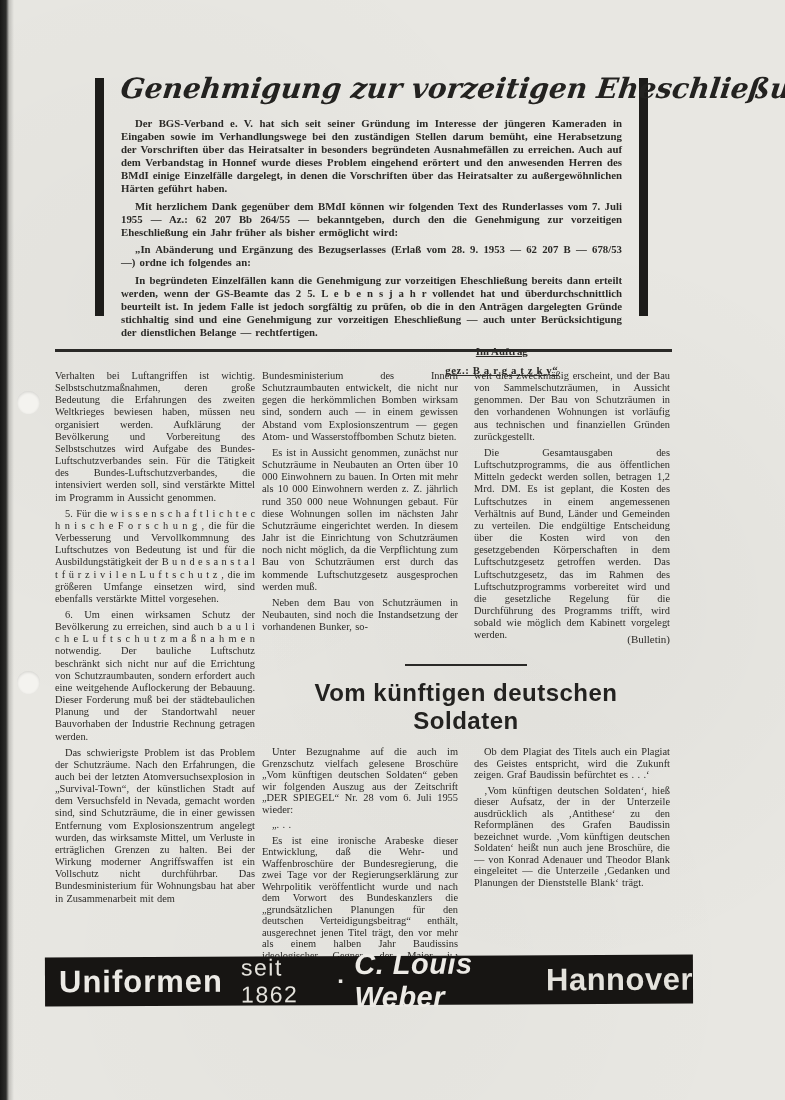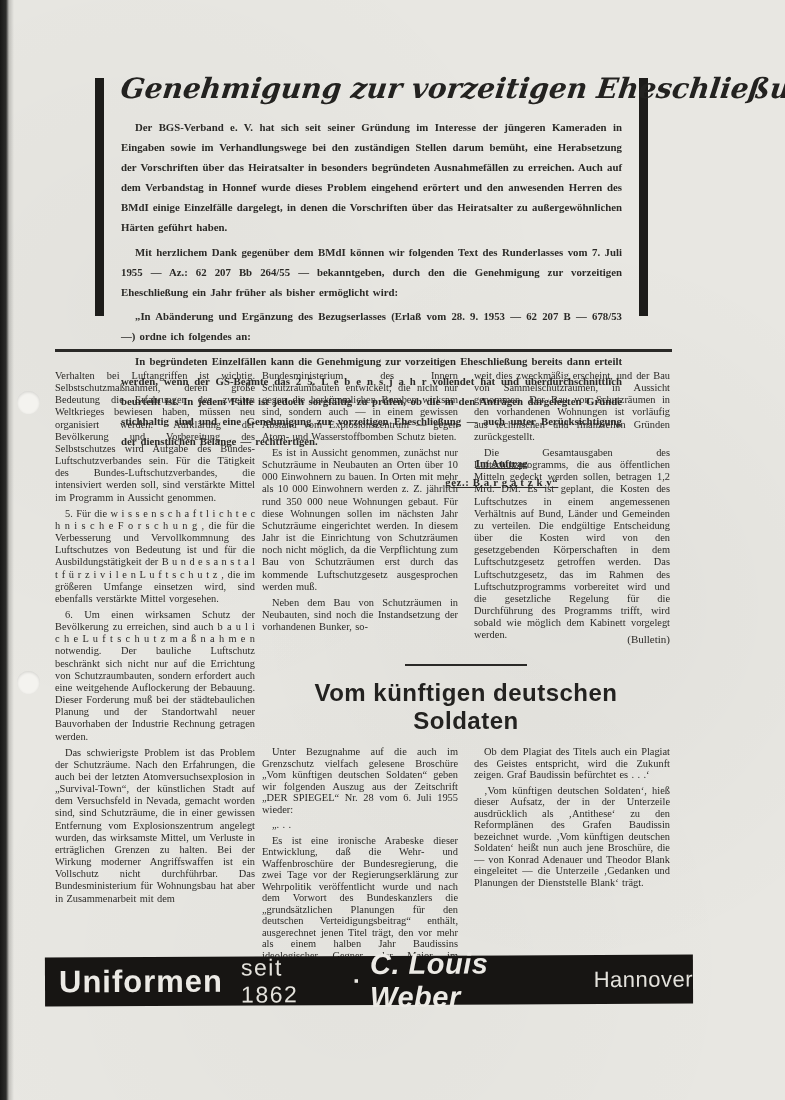--- a/index.html
+++ b/index.html
@@ -39,7 +39,7 @@
     margin:2px 0 12px; color:#232220; white-space:nowrap;
   }
   .notice-p {
-    font-size:10.8px; font-weight:bold; line-height:20px;
+    font-size:10.8px; font-weight:bold; line-height:13px;
     text-align:justify; margin:0 0 4.5px; text-indent:14px; word-spacing:1.4px;
   }
   .notice-sig { margin-left:52%; text-align:center; font-size:10.8px; font-weight:bold; line-height:11.8px; margin-top:7px;text-decoration:underline; }

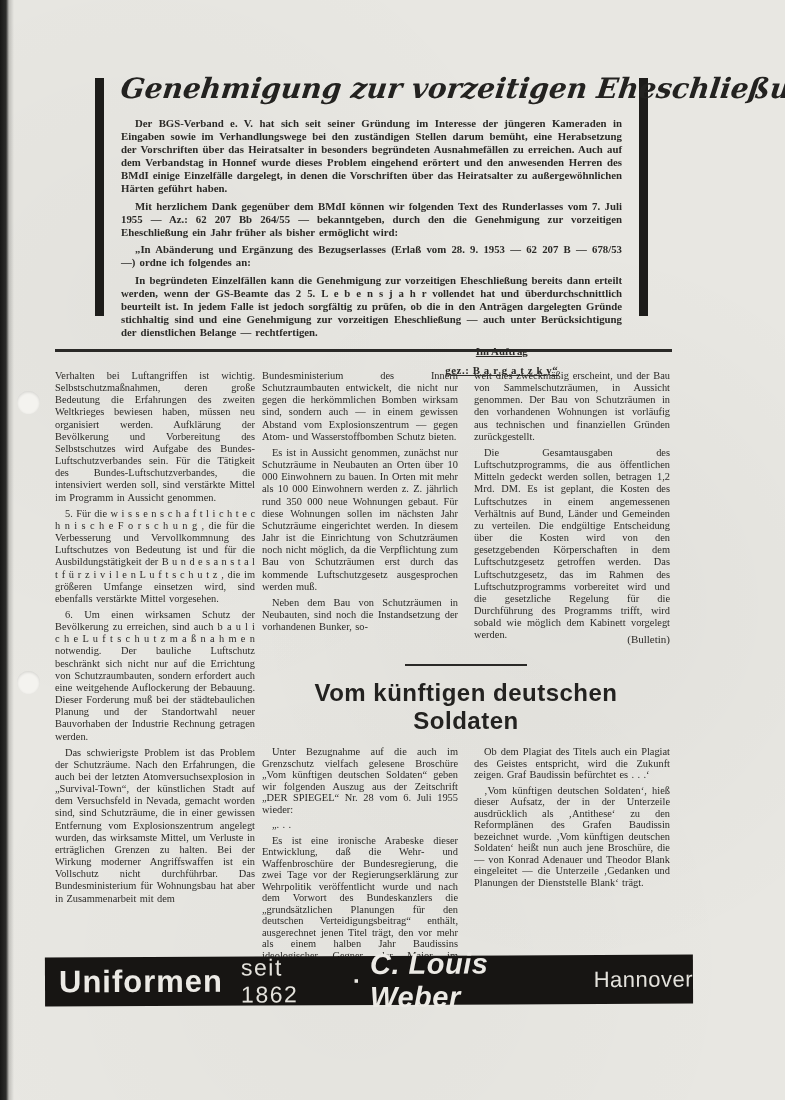--- a/index.html
+++ b/index.html
@@ -77,7 +77,7 @@
   .ad-since { font-size:23px; margin-left:18px; letter-spacing:1.5px; font-weight:400; color:#e4e2dc; }
   .ad-dot { font-size:24px; margin:0 9px; font-weight:bold; }
   .ad-name { font-weight:bold; font-style:italic; font-size:29px; letter-spacing:0.5px; }
-  .ad-city { font-size:22px; margin-left:14px; font-weight:400; letter-spacing:0.5px; color:#e4e2dc; }
+  .ad-city { font-size:31px; margin-left:14px; font-weight:700; letter-spacing:0.5px; color:#e4e2dc; }
 
   .page-number { position:absolute; left:650px; top:964px; font-size:13px; font-weight:bold; color:#2b2a27; }
 </style>

